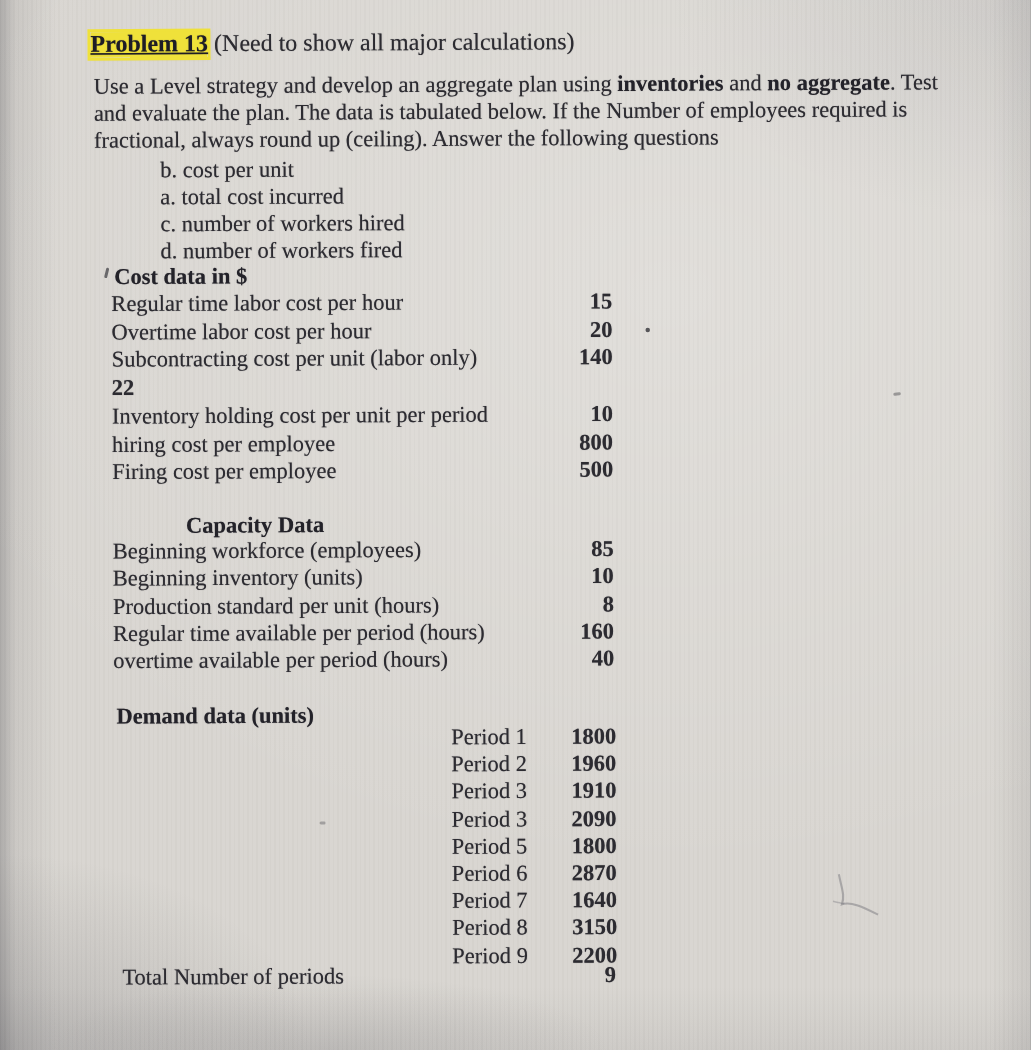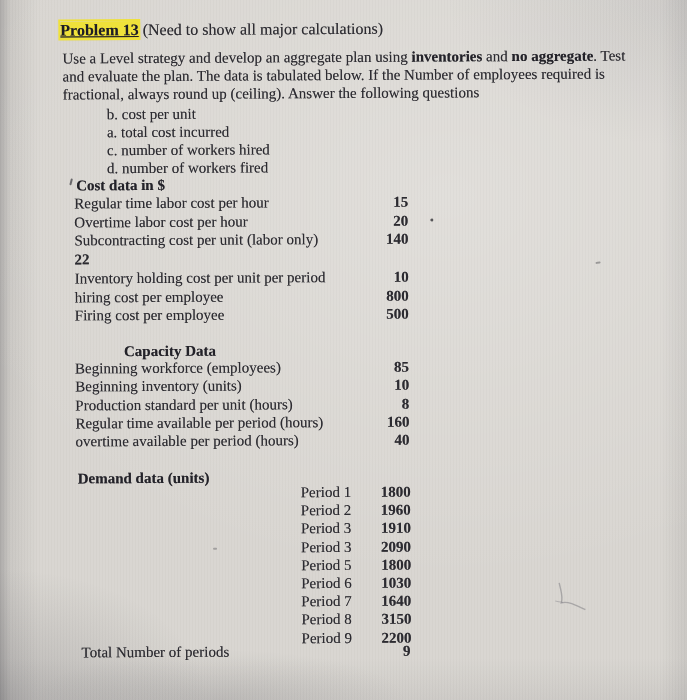--- a/index.html
+++ b/index.html
@@ -154,7 +154,7 @@
       </div>
       <div class="row">
         <span class="lbl">Period 6</span>
-        <span class="val">1030</span>
+        <span class="val">2870</span>
       </div>
       <div class="row">
         <span class="lbl">Period 7</span>

